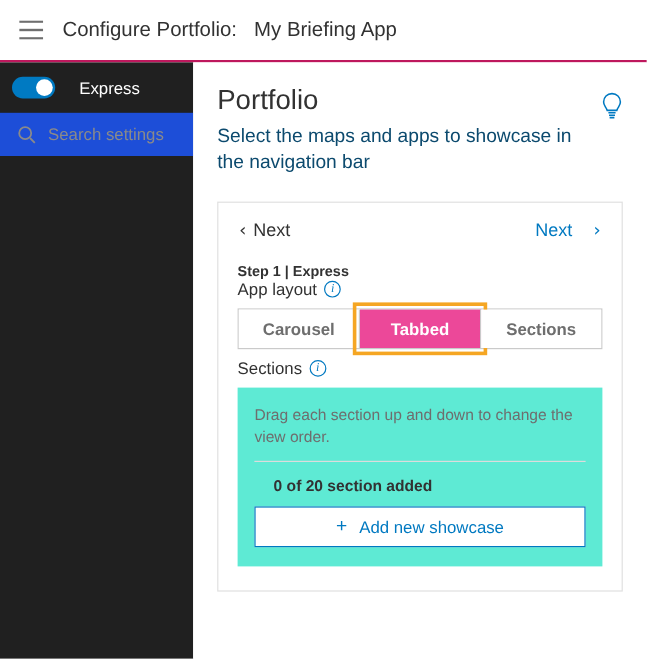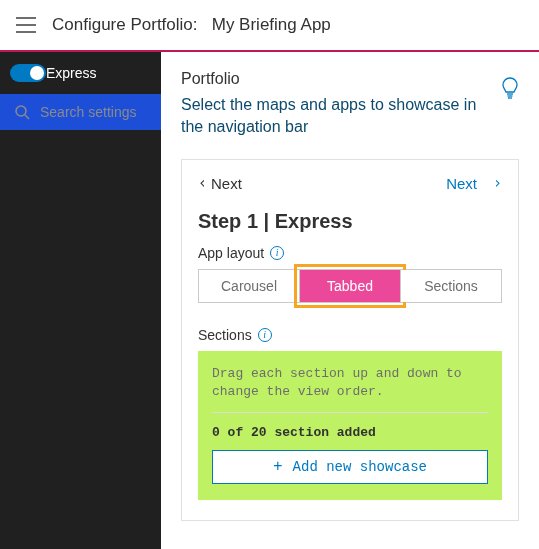--- a/index.html
+++ b/index.html
@@ -38,7 +38,7 @@
   .express-row {
     display: flex;
     align-items: center;
-    gap: 0;
+    gap: 20px;
     padding: 12px 10px;
   }
   .toggle {

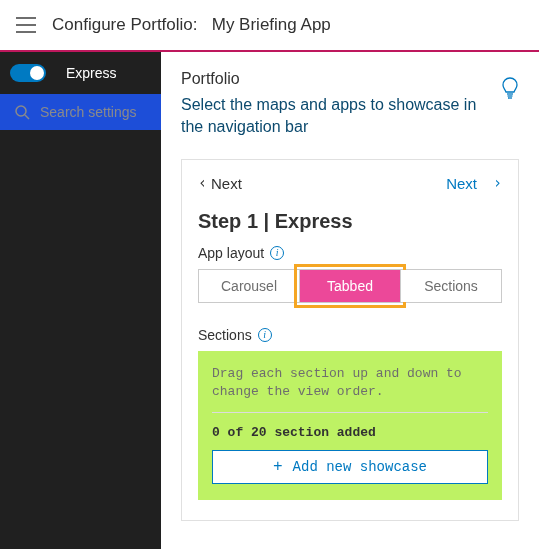--- a/index.html
+++ b/index.html
@@ -86,7 +86,7 @@
   }
   .portfolio-head { display: flex; gap: 10px; }
   .portfolio-head-txt { flex: 1; }
-  .portfolio-title { font-size: 16px; font-weight: 400; margin-bottom: 6px; color:#323232;}
+  .portfolio-title { font-size: 23px; font-weight: 400; margin-bottom: 6px; color:#323232;}
   .portfolio-desc { font-size: 16px; color: #0c4a6e; line-height: 1.35; }
   .tip-icon { color: #0079c1; padding-top: 6px; }
 

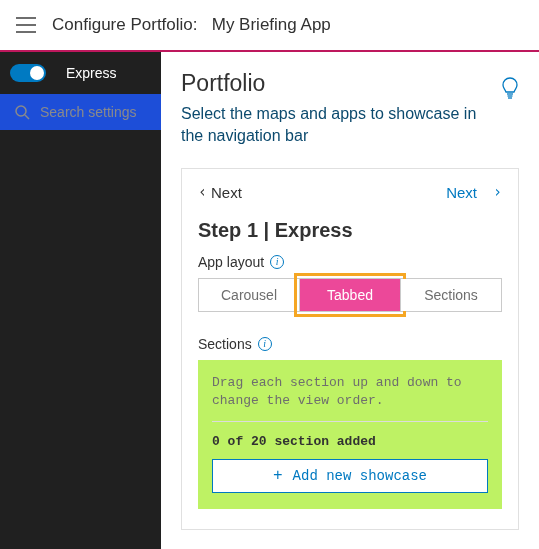--- a/index.html
+++ b/index.html
@@ -108,7 +108,7 @@
   .nav-back { color: #323232; }
   .nav-next { color: #0079c1; font-weight: 500; gap: 16px; }
 
-  .step-title { font-size: 20px; font-weight: 600; margin-bottom: 12px; }
+  .step-title { font-size: 12px; font-weight: 600; }
 
   .label-row { display: flex; align-items: center; gap: 6px; font-size: 14px; margin-bottom: 8px; color:#323232;}
   .info-icon {

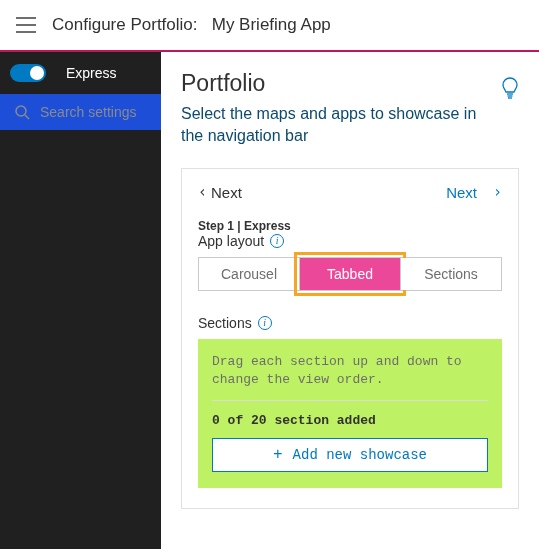--- a/index.html
+++ b/index.html
@@ -128,7 +128,8 @@
     display: flex;
     border: 1px solid #cacaca;
     height: 34px;
-    margin-bottom: 24px;
+    margin-bottom: 8px;
+    font-weight: bold;
   }
   .layout-btn {
     flex: 1;

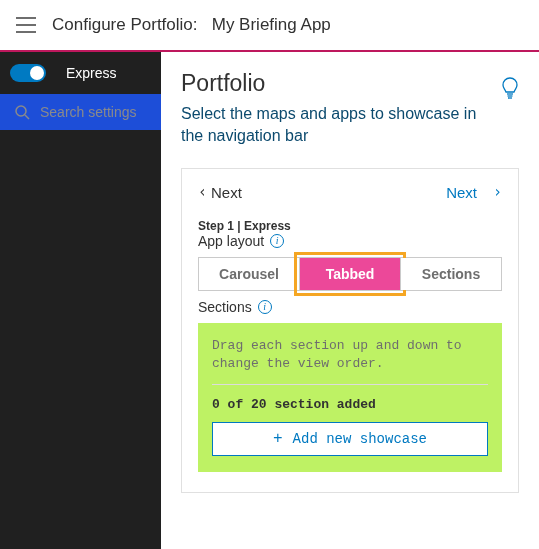--- a/index.html
+++ b/index.html
@@ -157,11 +157,10 @@
   }
 
   .sections-box {
-    background: #bef264;
+    background: #5eead4;
     border: none;
     padding: 14px 14px 16px 14px;
     margin-top: 6px;
-    font-family: Liberation Mono, monospace;
   }
   .hint {
     font-size: 13px;

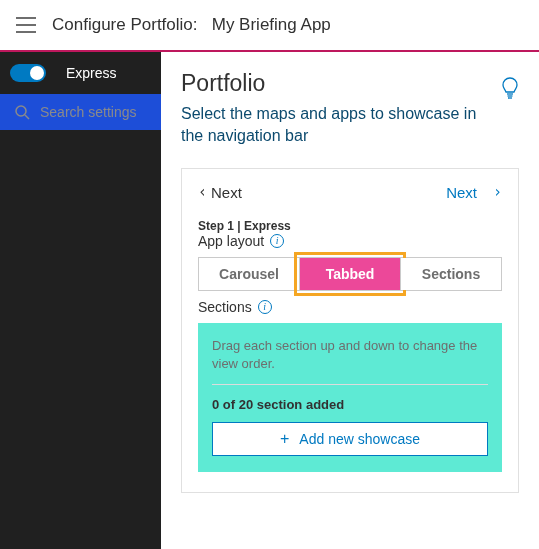--- a/index.html
+++ b/index.html
@@ -174,6 +174,7 @@
     font-weight: 600;
     color: #323232;
     padding: 12px 0 10px 0;
+    margin-left: 16px;
   }
   .add-btn {
     border: 1px solid #0079c1;

